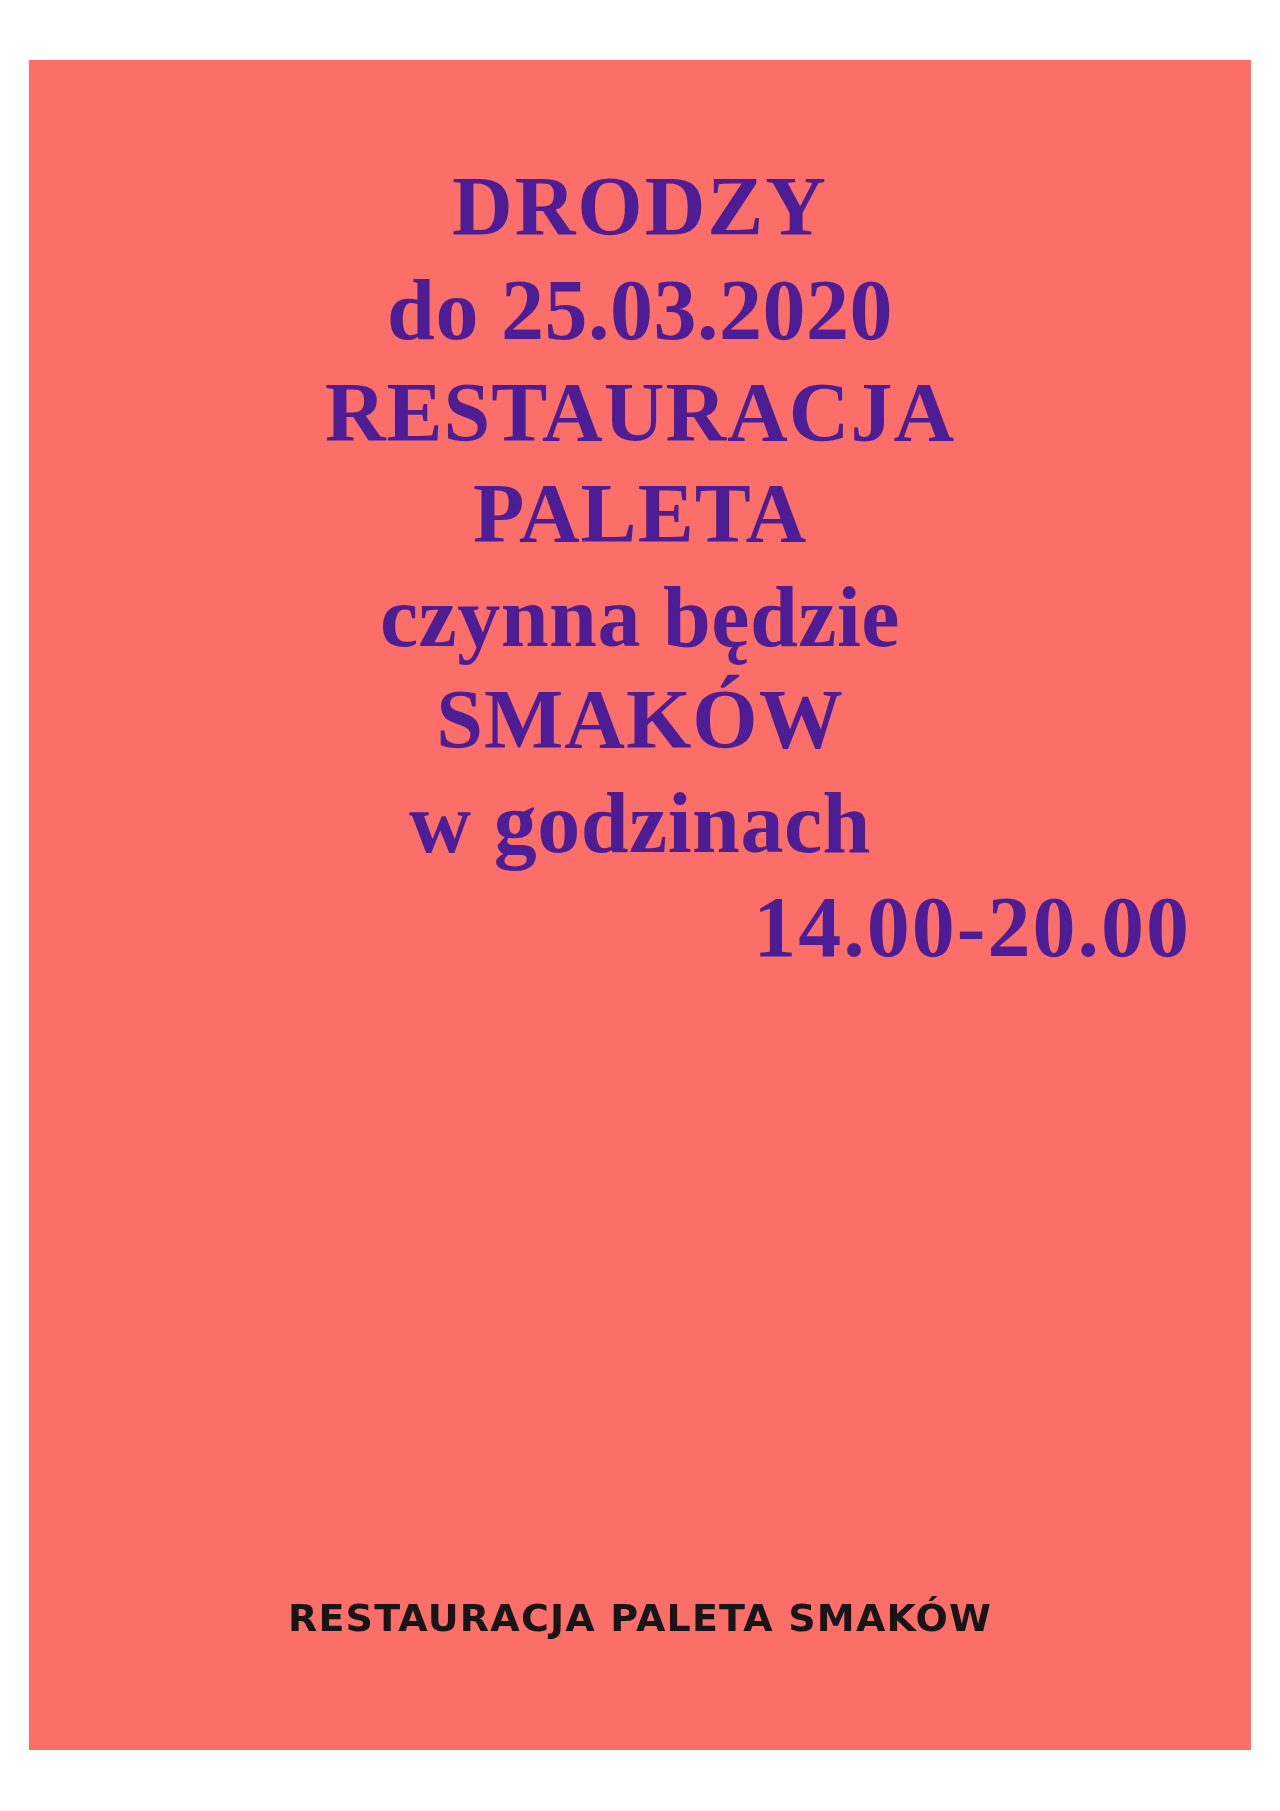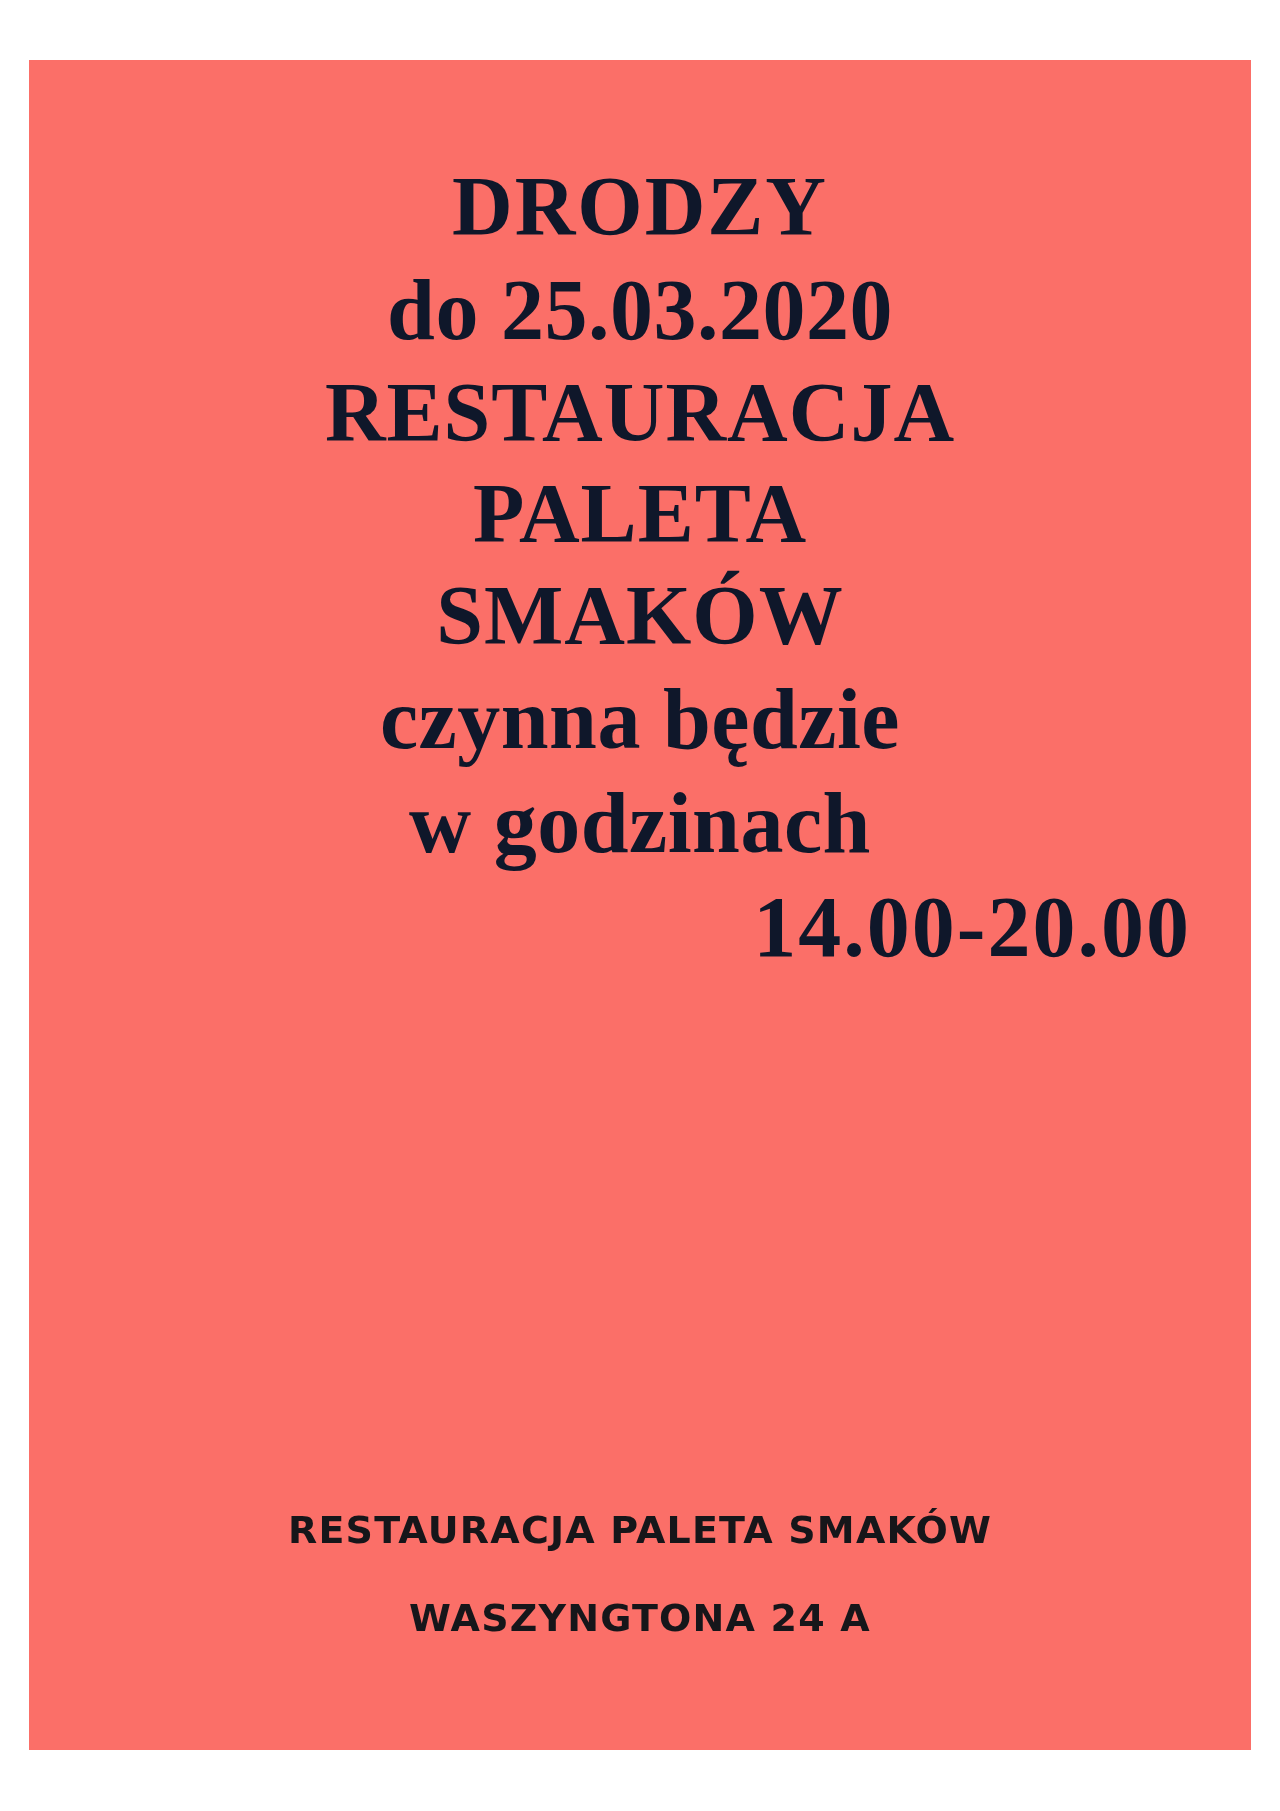--- a/index.html
+++ b/index.html
@@ -93,7 +93,7 @@
 <div class="page" style="background: rgb(255, 255, 255);">
   <div class="poster" style="background: rgb(251, 111, 104);">
 
-    <div class="headline" style="color: #0f172a;">
+    <div class="headline" style="color: #4c1d95;">
       <span class="line l1">DRODZY</span>
       <span class="line l4">do 25.03.2020</span>
       <span class="line l5">RESTAURACJA</span>

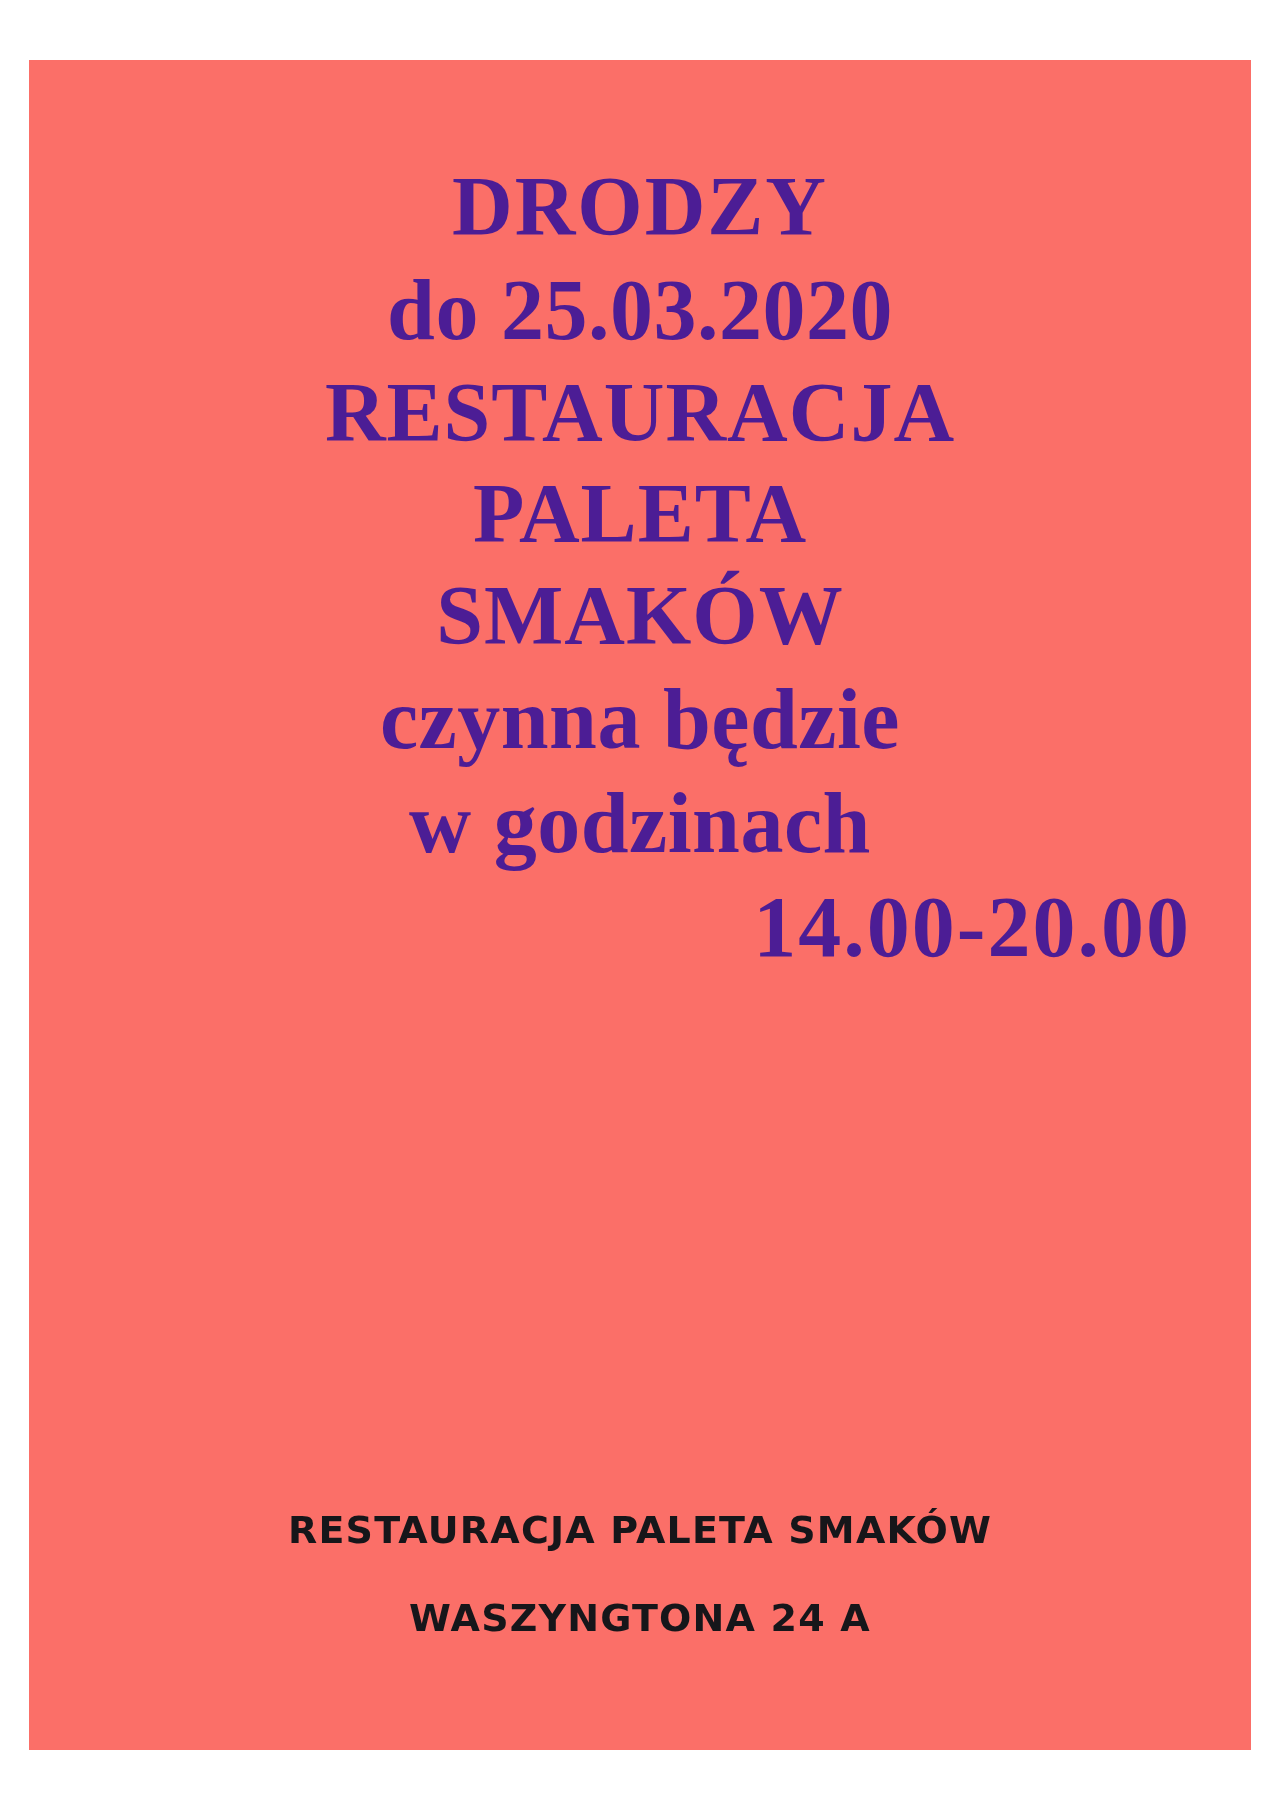--- a/index.html
+++ b/index.html
@@ -98,8 +98,8 @@
       <span class="line l4">do 25.03.2020</span>
       <span class="line l5">RESTAURACJA</span>
       <span class="line l6">PALETA</span>
+      <span class="line l8">czynna będzie</span>
       <span class="line l7">SMAKÓW</span>
-      <span class="line l8">czynna będzie</span>
       <span class="line l9">w godzinach</span>
       <span class="line l10">14.00-20.00</span>
     </div>

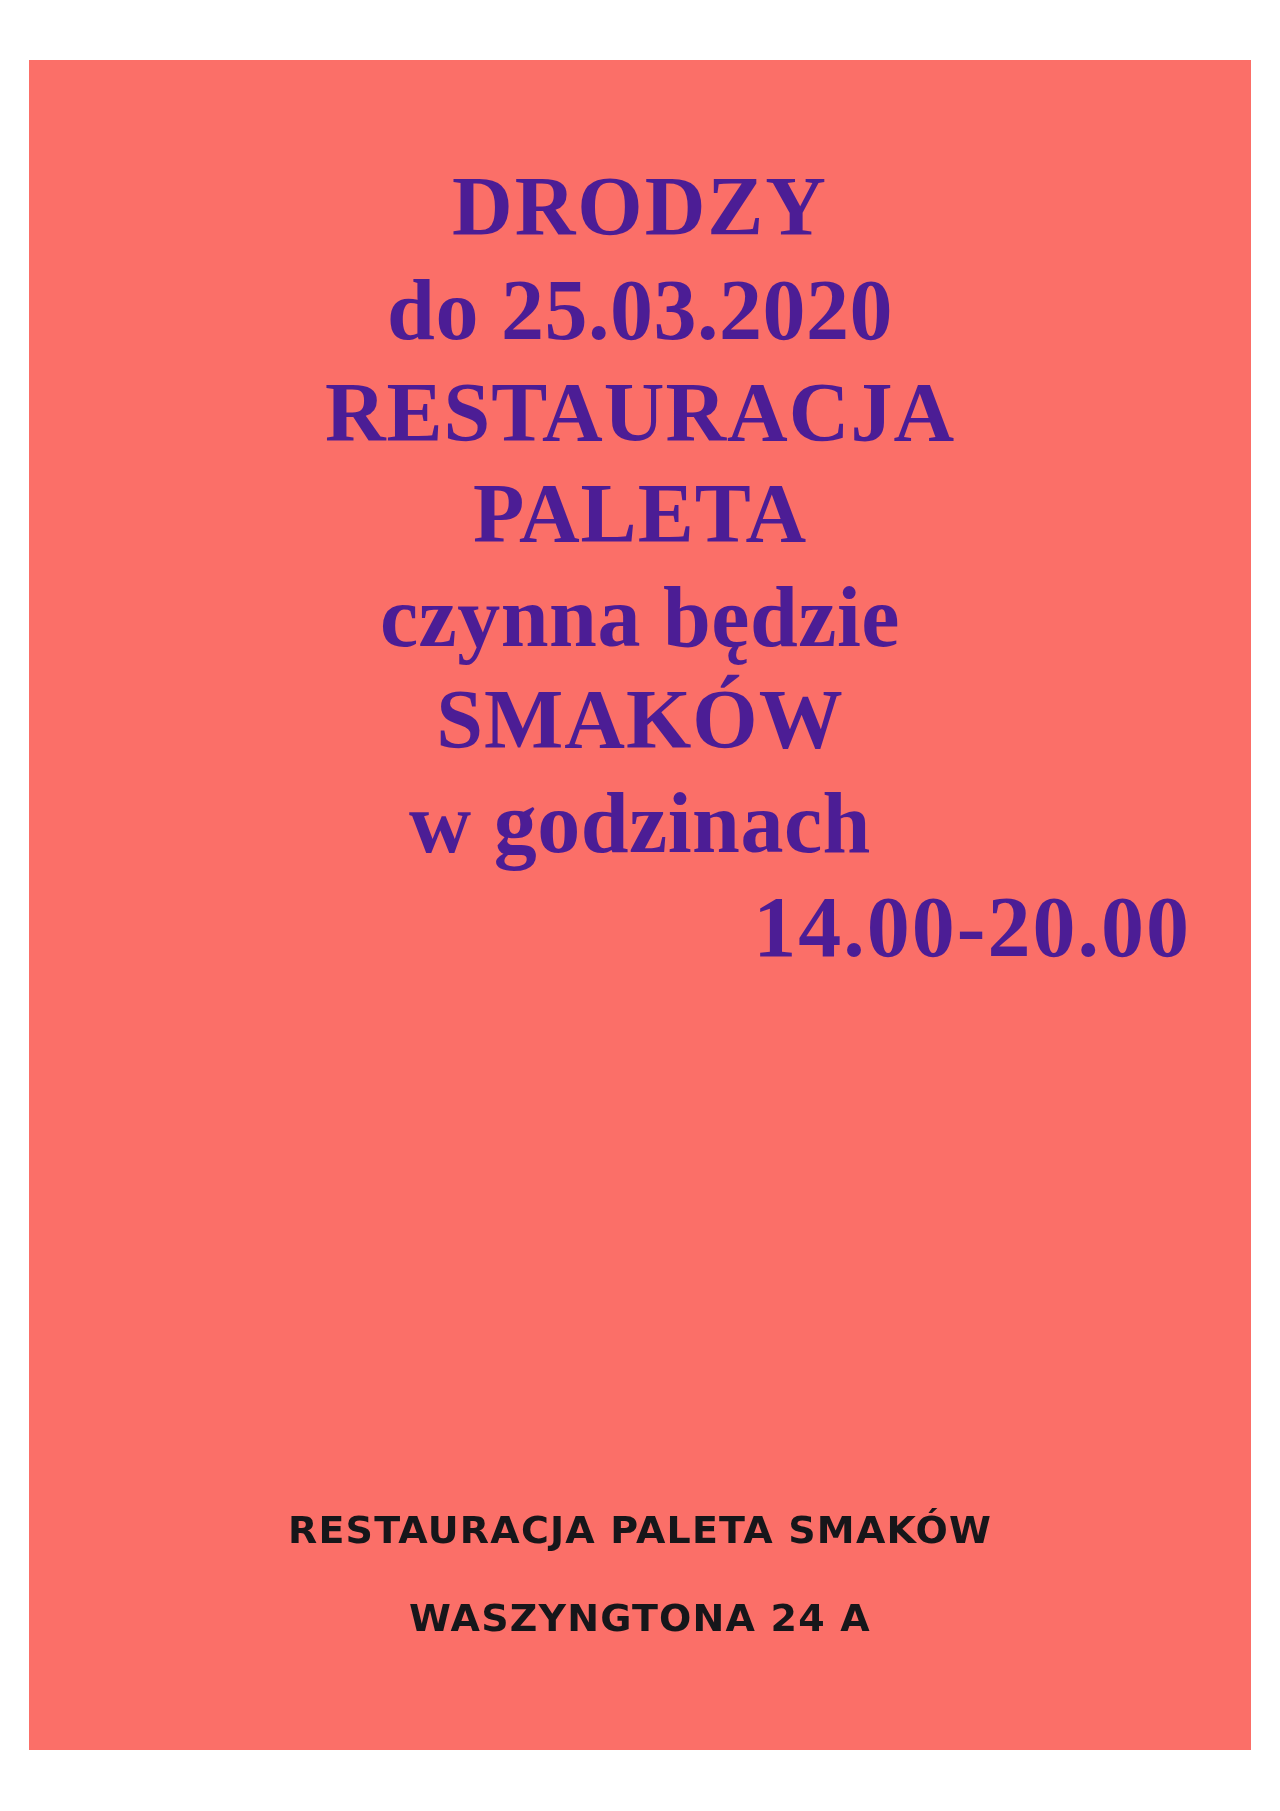--- a/index.html
+++ b/index.html
@@ -108,7 +108,6 @@
 
     <div class="footer" style="color: rgb(22, 22, 26);">
       <span class="fline">RESTAURACJA PALETA SMAKÓW</span>
-      <span class="fline">WASZYNGTONA 24 A</span>
     </div>
 
   </div>

